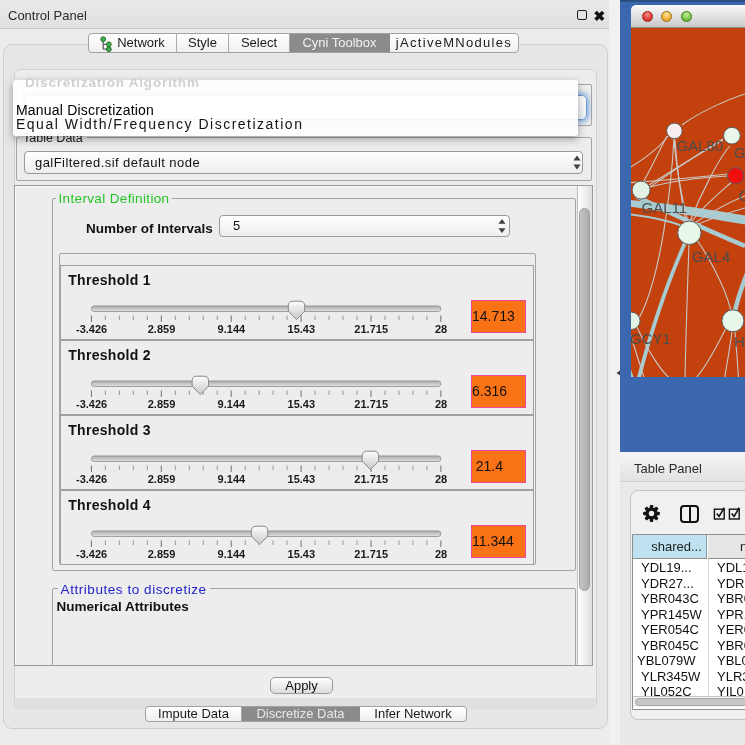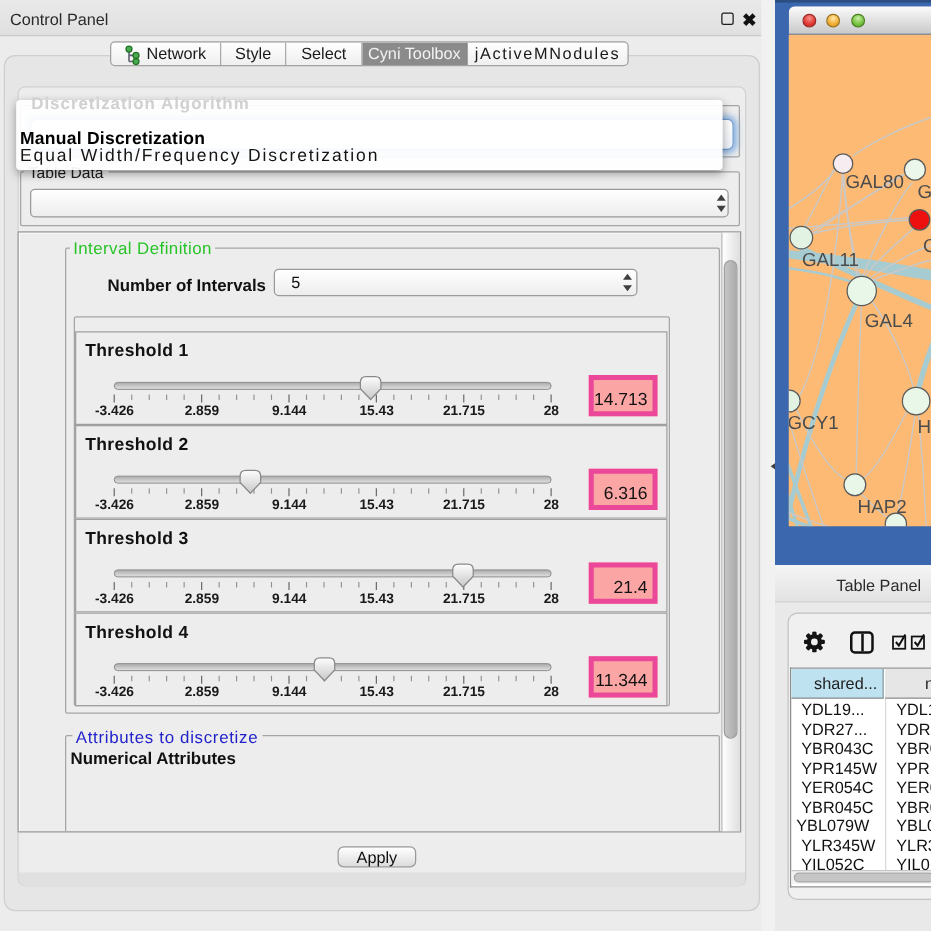--- a/index.html
+++ b/index.html
@@ -39,7 +39,7 @@
     </div>
     <div style="width:52px;display:flex;align-items:center;justify-content:center;border-right:1px solid #aaa;">Style</div>
     <div style="width:61px;display:flex;align-items:center;justify-content:center;border-right:1px solid #aaa;">Select</div>
-    <div style="width:84px;display:flex;align-items:center;justify-content:center;background:#8b8b8b;color:#f2f2f2;border-right:1px solid #888;">Cyni Toolbox</div>
+    <div style="width:100px;display:flex;align-items:center;justify-content:center;background:#8b8b8b;color:#f2f2f2;border-right:1px solid #888;">Cyni Toolbox</div>
     <div style="width:128px;display:flex;align-items:center;justify-content:center;letter-spacing:1.3px;">jActiveMNodules</div>
   </div>
 

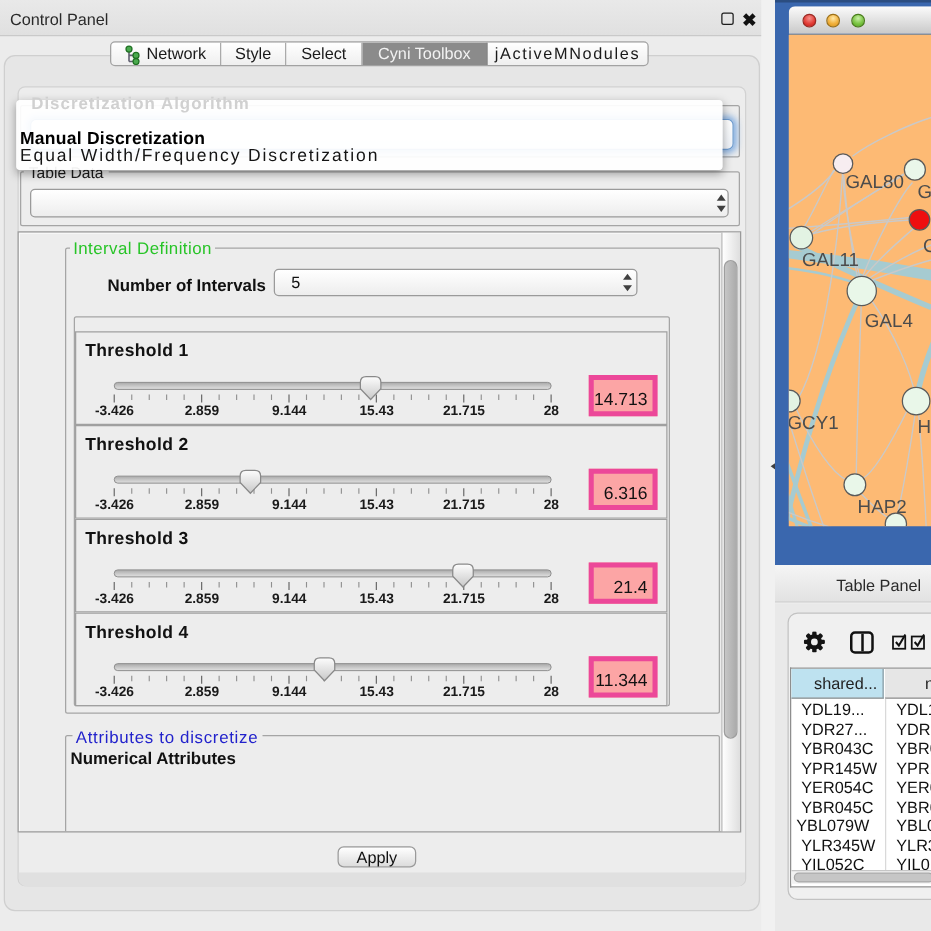--- a/index.html
+++ b/index.html
@@ -410,7 +410,7 @@
 
   <div class="abs" style="left:13px;top:80px;width:565px;height:56px;background:rgba(255,255,255,0.93);border-radius:3px;box-shadow:0 3px 8px rgba(0,0,0,0.35);"></div>
   <div class="abs" style="left:25px;top:75px;font-size:13.5px;font-weight:bold;color:#d0d0d0;letter-spacing:0.8px;text-align:right;">Discretization Algorithm</div>
-  <div class="abs" style="left:16px;top:101.5px;font-size:14px;font-weight:bold;color:#000;letter-spacing:0.2px;">Manual Discretization</div>
+  <div class="abs" style="left:16px;top:101.5px;font-size:14px;font-weight:normal;color:#000;letter-spacing:0.2px;">Manual Discretization</div>
   <div class="abs" style="left:16px;top:116px;font-size:14px;color:#141414;letter-spacing:1.5px;">Equal Width/Frequency Discretization</div>
 
 </div>

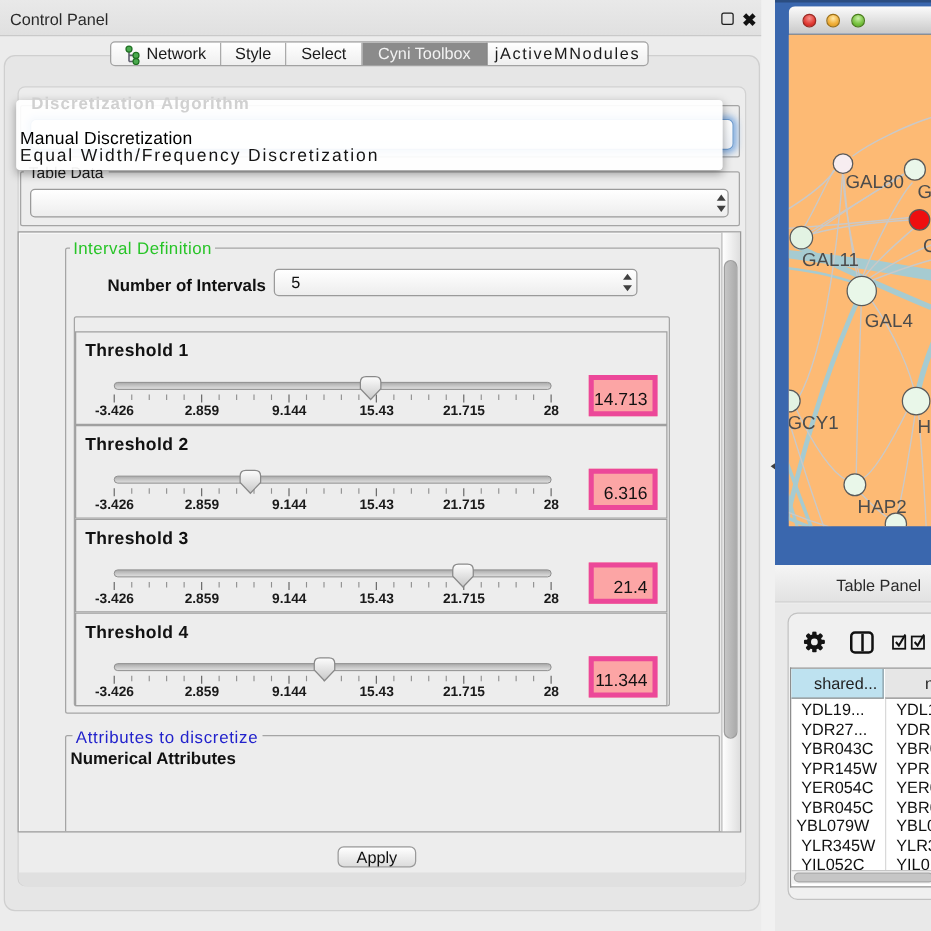--- a/index.html
+++ b/index.html
@@ -294,7 +294,7 @@
   <div class="abs light" style="left:642.2px;top:11.4px;width:10.6px;height:10.6px;border-radius:50%;background:radial-gradient(circle at 50% 30%,#f4918c,#e3403a 55%,#c01b16);border:.8px solid #9a2a24;"></div>
   <div class="abs light" style="left:661.4px;top:11.4px;width:10.6px;height:10.6px;border-radius:50%;background:radial-gradient(circle at 50% 30%,#ffe9a8,#f2b13c 55%,#d8941a);border:.8px solid #9d7119;"></div>
   <div class="abs light" style="left:681.4px;top:11.4px;width:10.6px;height:10.6px;border-radius:50%;background:radial-gradient(circle at 50% 30%,#c9efa8,#7cc645 55%,#54a122);border:.8px solid #4a7d1c;"></div>
-  <div id="canvas" class="abs" style="left:631px;top:28px;width:114px;height:393px;background:#fdba74;overflow:hidden;">
+  <div id="canvas" class="abs" style="left:631px;top:28px;width:114px;height:349px;background:#c2410c;overflow:hidden;">
     <svg width="114" height="393" viewBox="0 0 114 393">
 
       <path d="M -5 171.5 Q 55 177 114 187.5 L 114 196.5 Q 55 186 -5 178 Z" fill="#a6cbd1" stroke="none"></path>

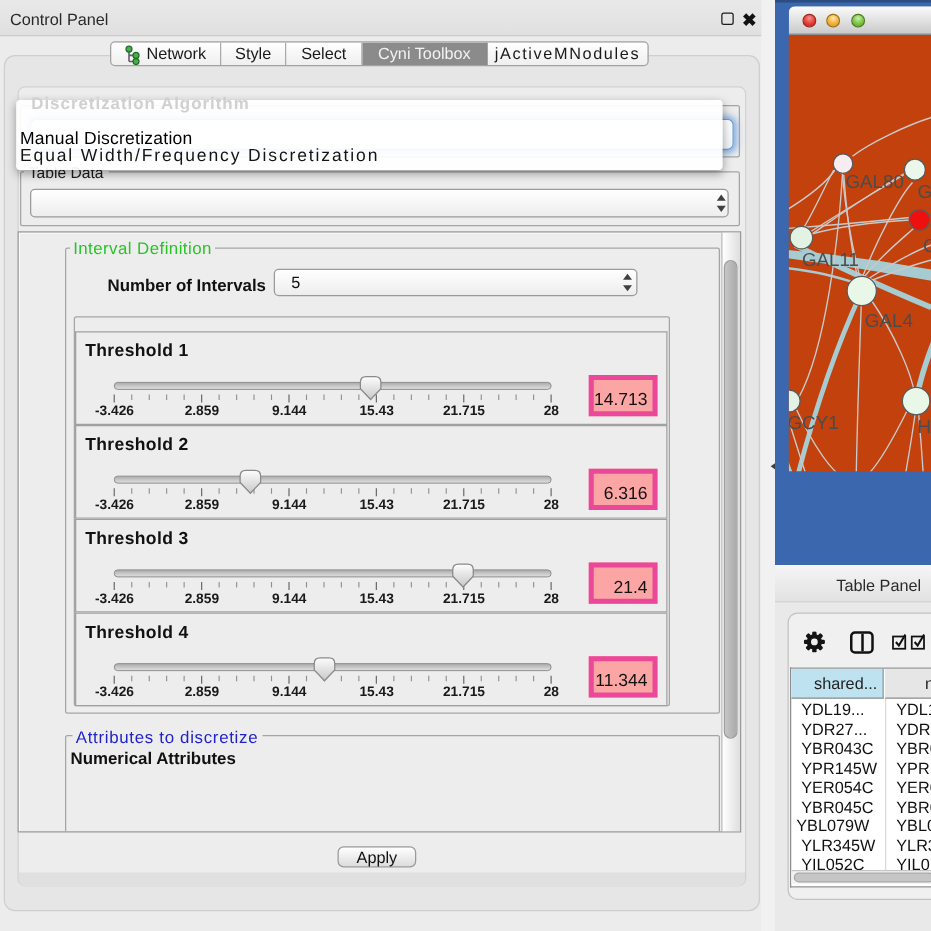--- a/index.html
+++ b/index.html
@@ -49,6 +49,7 @@
   <div class="abs" style="left:16px;top:137px;width:576px;height:44px;border:1px solid #a5a5a5;border-radius:2px;"></div>
   <div class="abs" style="left:19px;top:131px;background:#ededed;padding:0 4px;font-size:12.5px;color:#1c1c1c;">Table Data</div>
   <div class="abs combo" style="left:24px;top:151px;width:559px;height:23px;background:linear-gradient(#ffffff,#ededed);border:1px solid #9a9a9a;border-radius:4px;"></div>
+  <div class="abs" style="left:35px;top:155px;font-size:13px;color:#111;letter-spacing:0.45px;">galFiltered.sif default node</div>
   <svg class="abs" style="left:572px;top:154px;" width="10" height="17" viewBox="0 0 10 17">
     <path d="M5 1.5 L8.6 6.5 L1.4 6.5 Z" fill="#404040"></path>
       <path d="M5 15.5 L8.6 10.5 L1.4 10.5 Z" fill="#404040"></path>

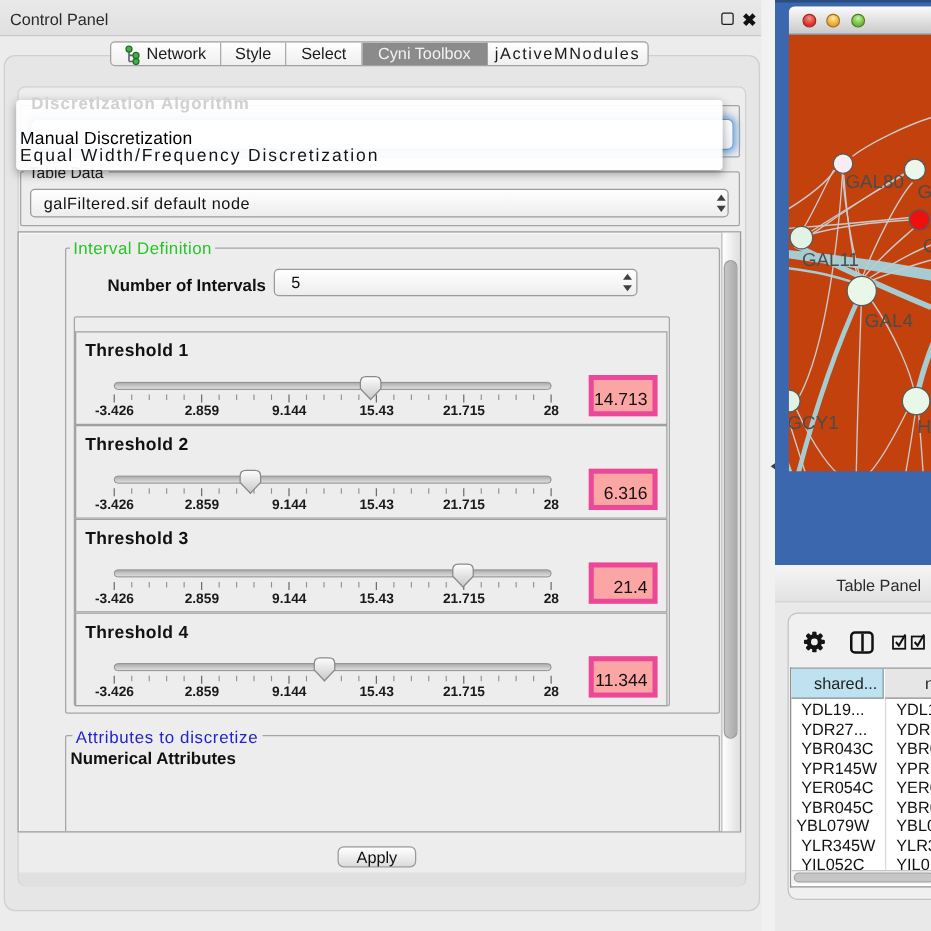--- a/index.html
+++ b/index.html
@@ -10,7 +10,7 @@
   .trow { width:473.5px; height:74.8px; border:1px solid #a0a0a0; background:#ededed; }
   .ttitle { position:absolute; left:7px; top:6px; font-size:14px; font-weight:bold; color:#111; letter-spacing:0.3px; }
   .tick { font-size:11px; font-weight:bold; color:#1a1a1a; transform:translateX(-50%); }
-  .vbox { position:absolute; left:409.8px; top:33.5px; width:55px; height:33px; background:#fca5a5; border:4px solid #ec4899; font-size:14px; color:#111; text-align:right; line-height:31px; padding-right:4px; }
+  .vbox { position:absolute; left:409.8px; top:33.5px; width:55px; height:33px; background:#f97316; border:1px solid #ec4899; font-size:14px; color:#111; text-align:right; line-height:31px; padding-right:22px; }
 
 </style>
 </head>

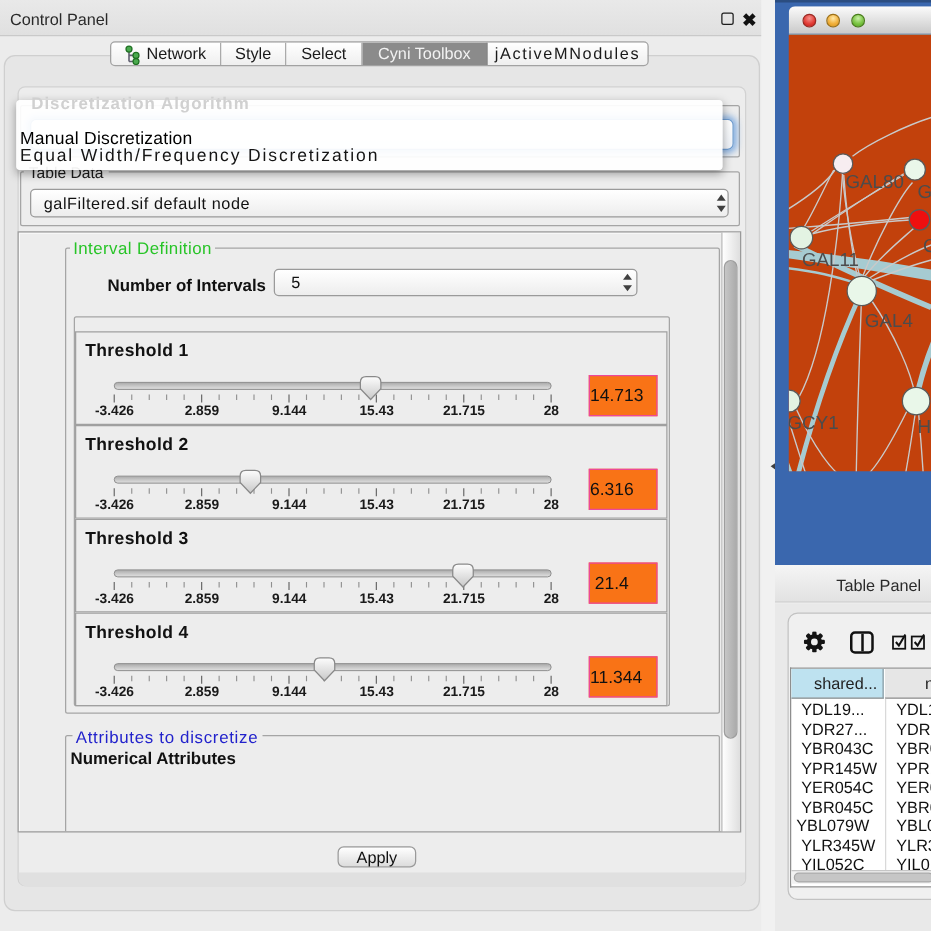--- a/index.html
+++ b/index.html
@@ -355,7 +355,7 @@
   </div>
 
   <div class="abs" style="left:620px;top:452px;width:125px;height:30px;background:linear-gradient(#f5f5f5,#e2e2e2);border-bottom:1px solid #cfcfcf;"></div>
-  <div class="abs" style="left:634px;top:461px;font-size:13px;color:#2a2a2a;margin-left:35px;">Table Panel</div>
+  <div class="abs" style="left:634px;top:461px;font-size:13px;color:#2a2a2a;">Table Panel</div>
   <div class="abs" style="left:620px;top:483px;width:125px;height:262px;background:#e9e9e9;"></div>
 
   <div class="abs" style="left:630px;top:490px;width:130px;height:230px;background:#f0f0f0;border:1px solid #c2c2c2;border-radius:8px;"></div>

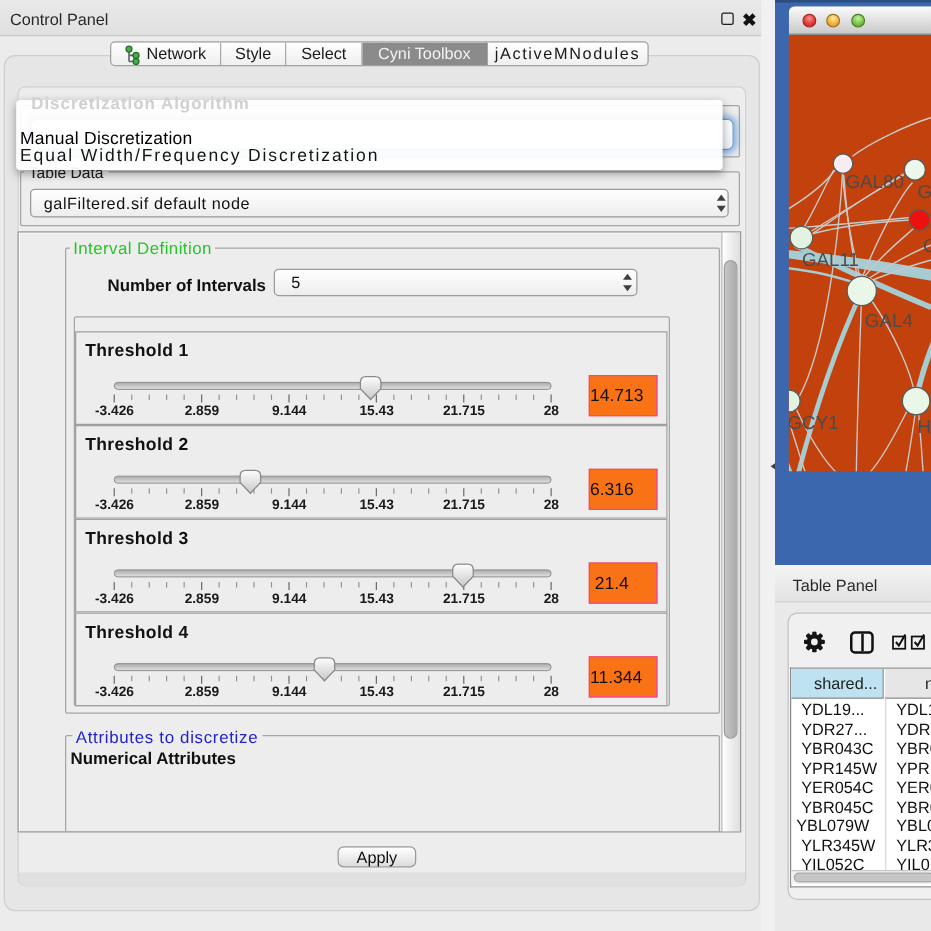--- a/index.html
+++ b/index.html
@@ -284,6 +284,11 @@
 
   <div class="abs" style="left:270px;top:676.5px;width:63px;height:17px;background:linear-gradient(#ffffff,#dcdcdc);border:1px solid #9a9a9a;border-radius:5px;font-size:13px;color:#111;text-align:center;line-height:15px;">Apply</div>
 
+  <div class="abs" style="left:145px;top:705.5px;height:16.2px;display:flex;border:1px solid #a2a2a2;border-radius:4px;overflow:hidden;background:linear-gradient(#ffffff,#efefef);font-size:13px;color:#1a1a1a;">
+    <div style="width:96px;display:flex;align-items:center;justify-content:center;border-right:1px solid #aaa;">Impute Data</div>
+    <div style="width:118px;display:flex;align-items:center;justify-content:center;background:#8b8b8b;color:#e9e9e9;border-right:1px solid #888;">Discretize Data</div>
+    <div style="width:106px;display:flex;align-items:center;justify-content:center;">Infer Network</div>
+  </div>
 
   <div class="abs" style="left:609px;top:0;width:11px;height:745px;background:#f1f1f1;"></div>
   <svg class="abs" style="left:615.5px;top:369px;" width="6" height="8" viewBox="0 0 6 8">

